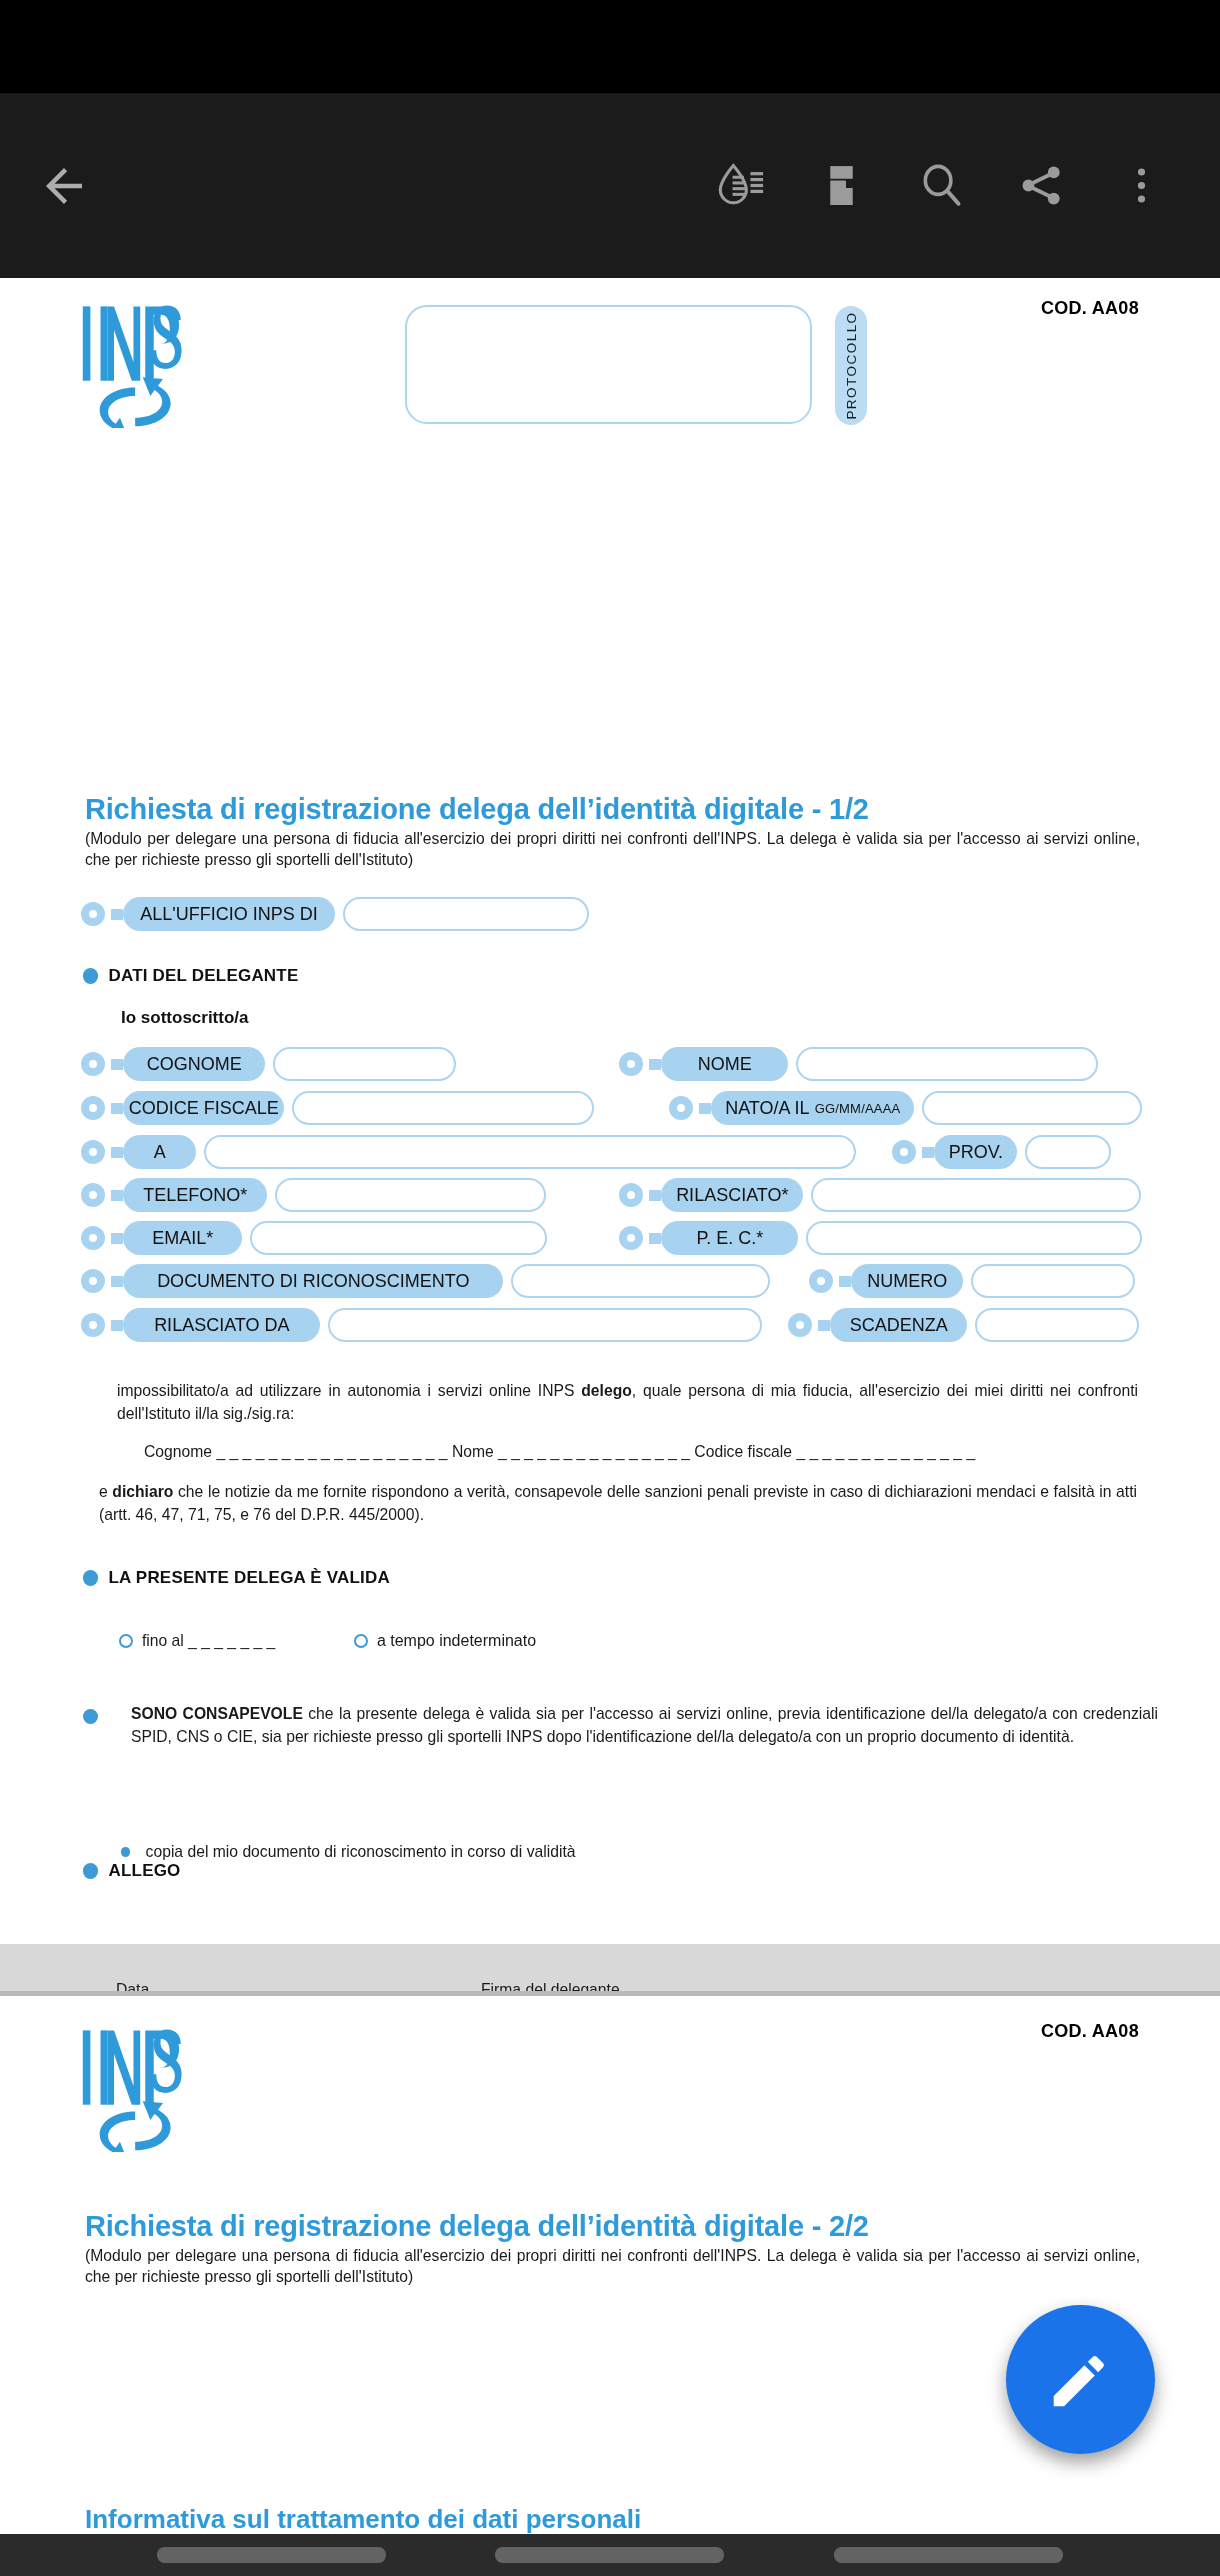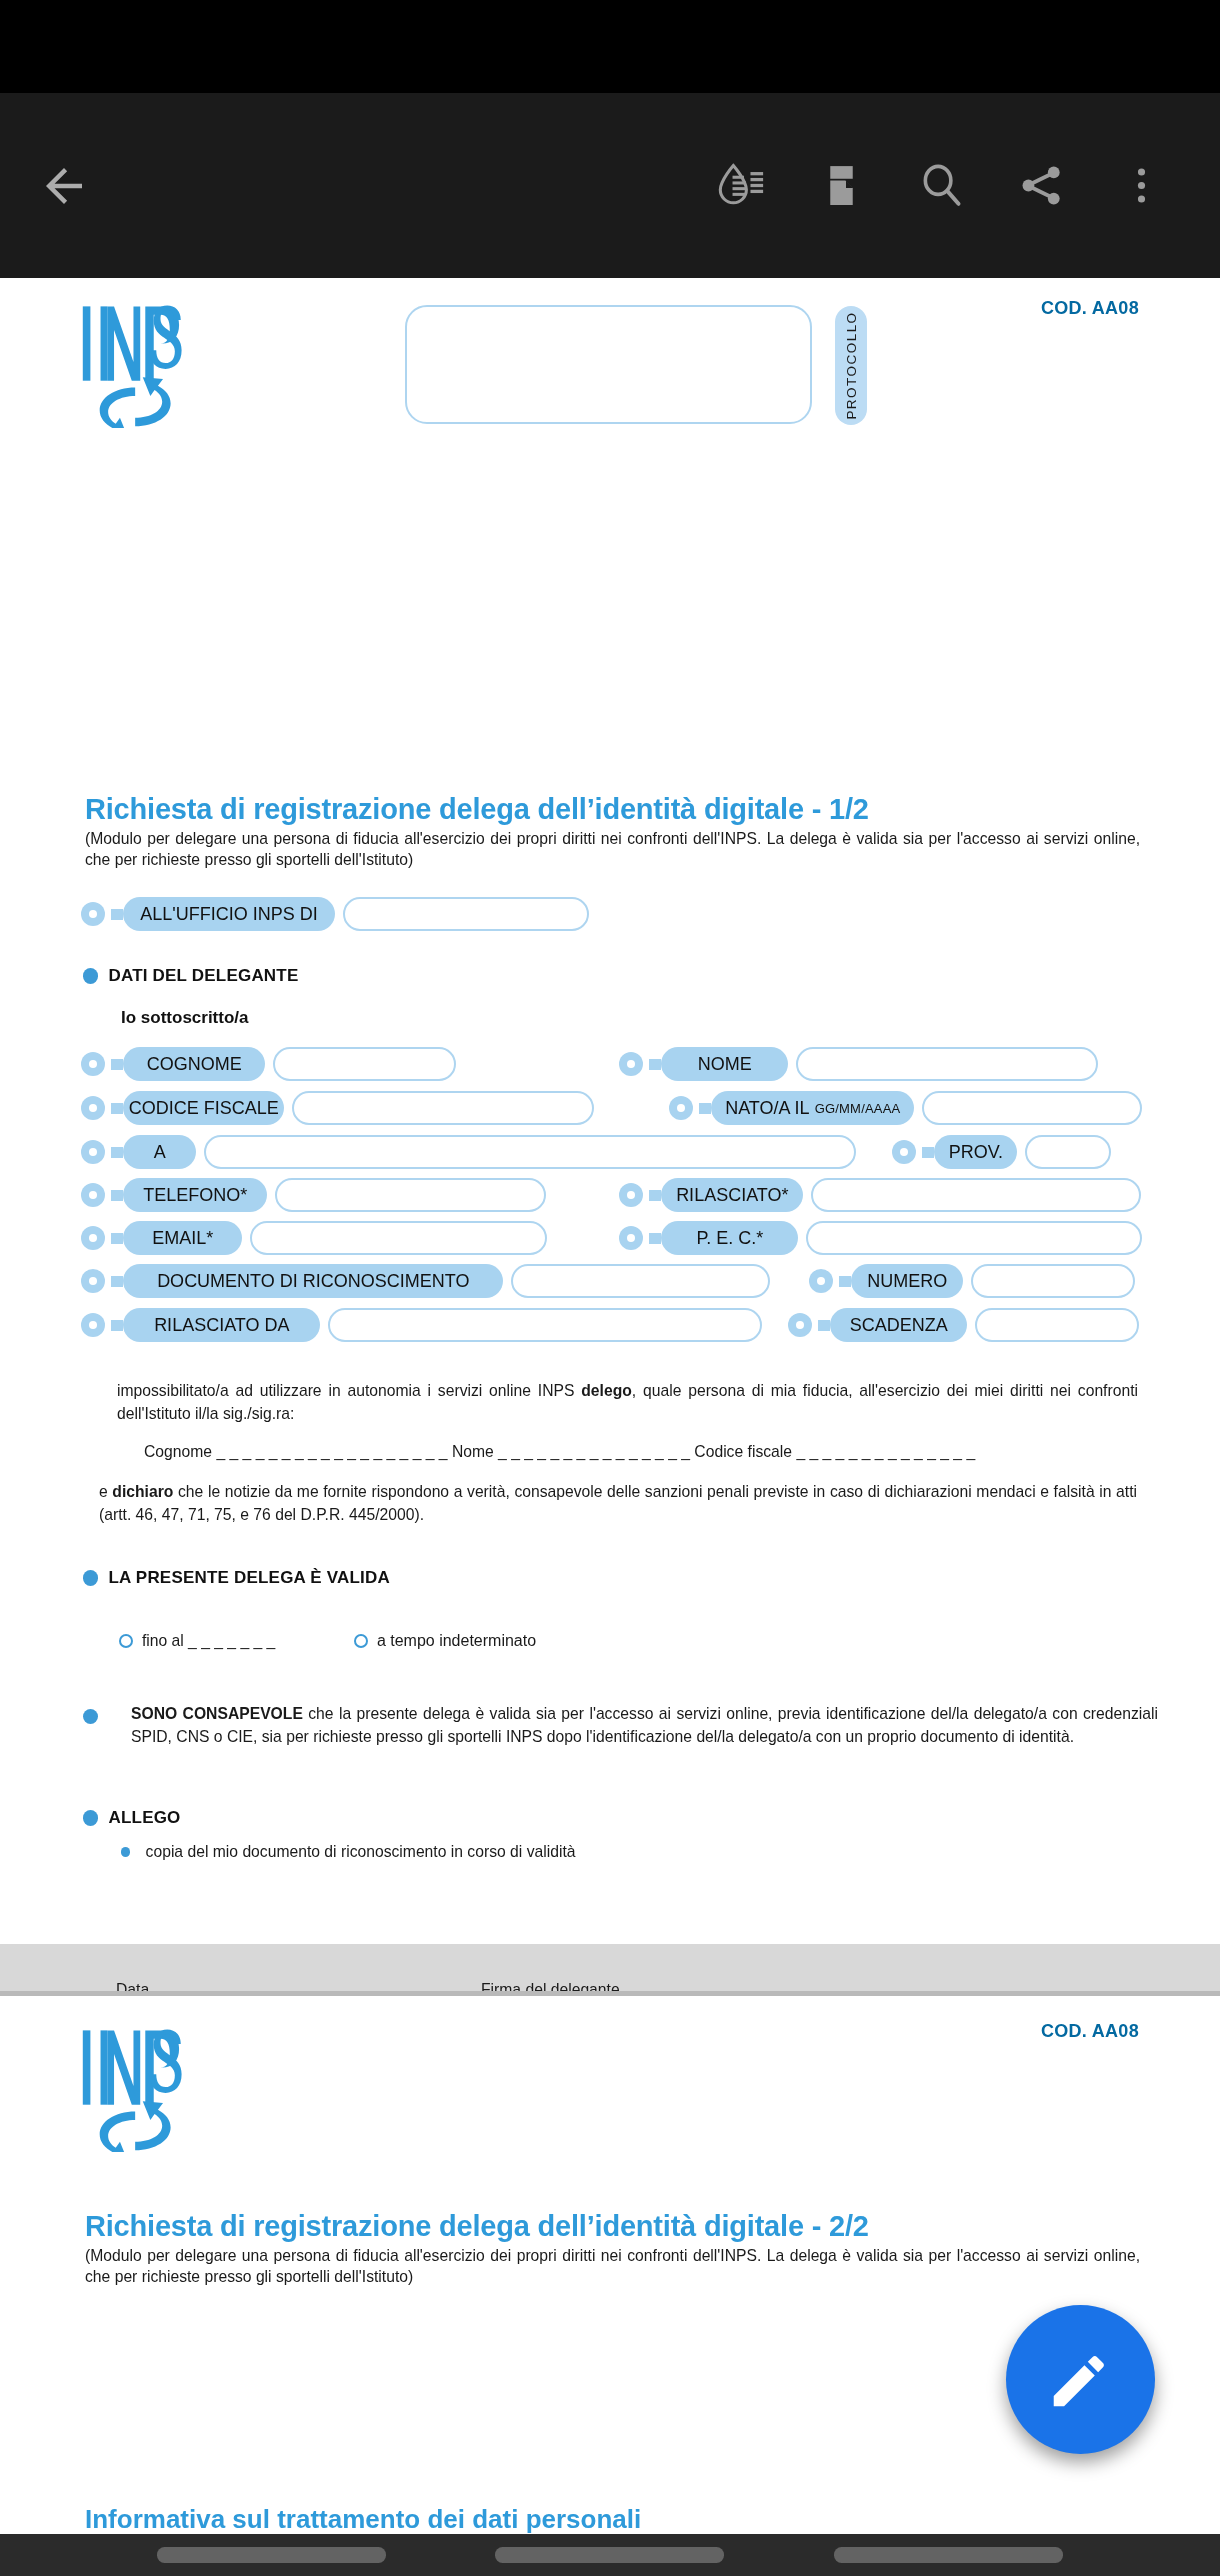--- a/index.html
+++ b/index.html
@@ -40,7 +40,7 @@
   
   .cod {
     position:absolute; right:81px; top:20.3px;
-    font-size:18px; font-weight:bold; color:#0369a1; letter-spacing:0.3px;
+    font-size:18px; font-weight:bold; color:#000000; letter-spacing:0.3px;
   }
 
   

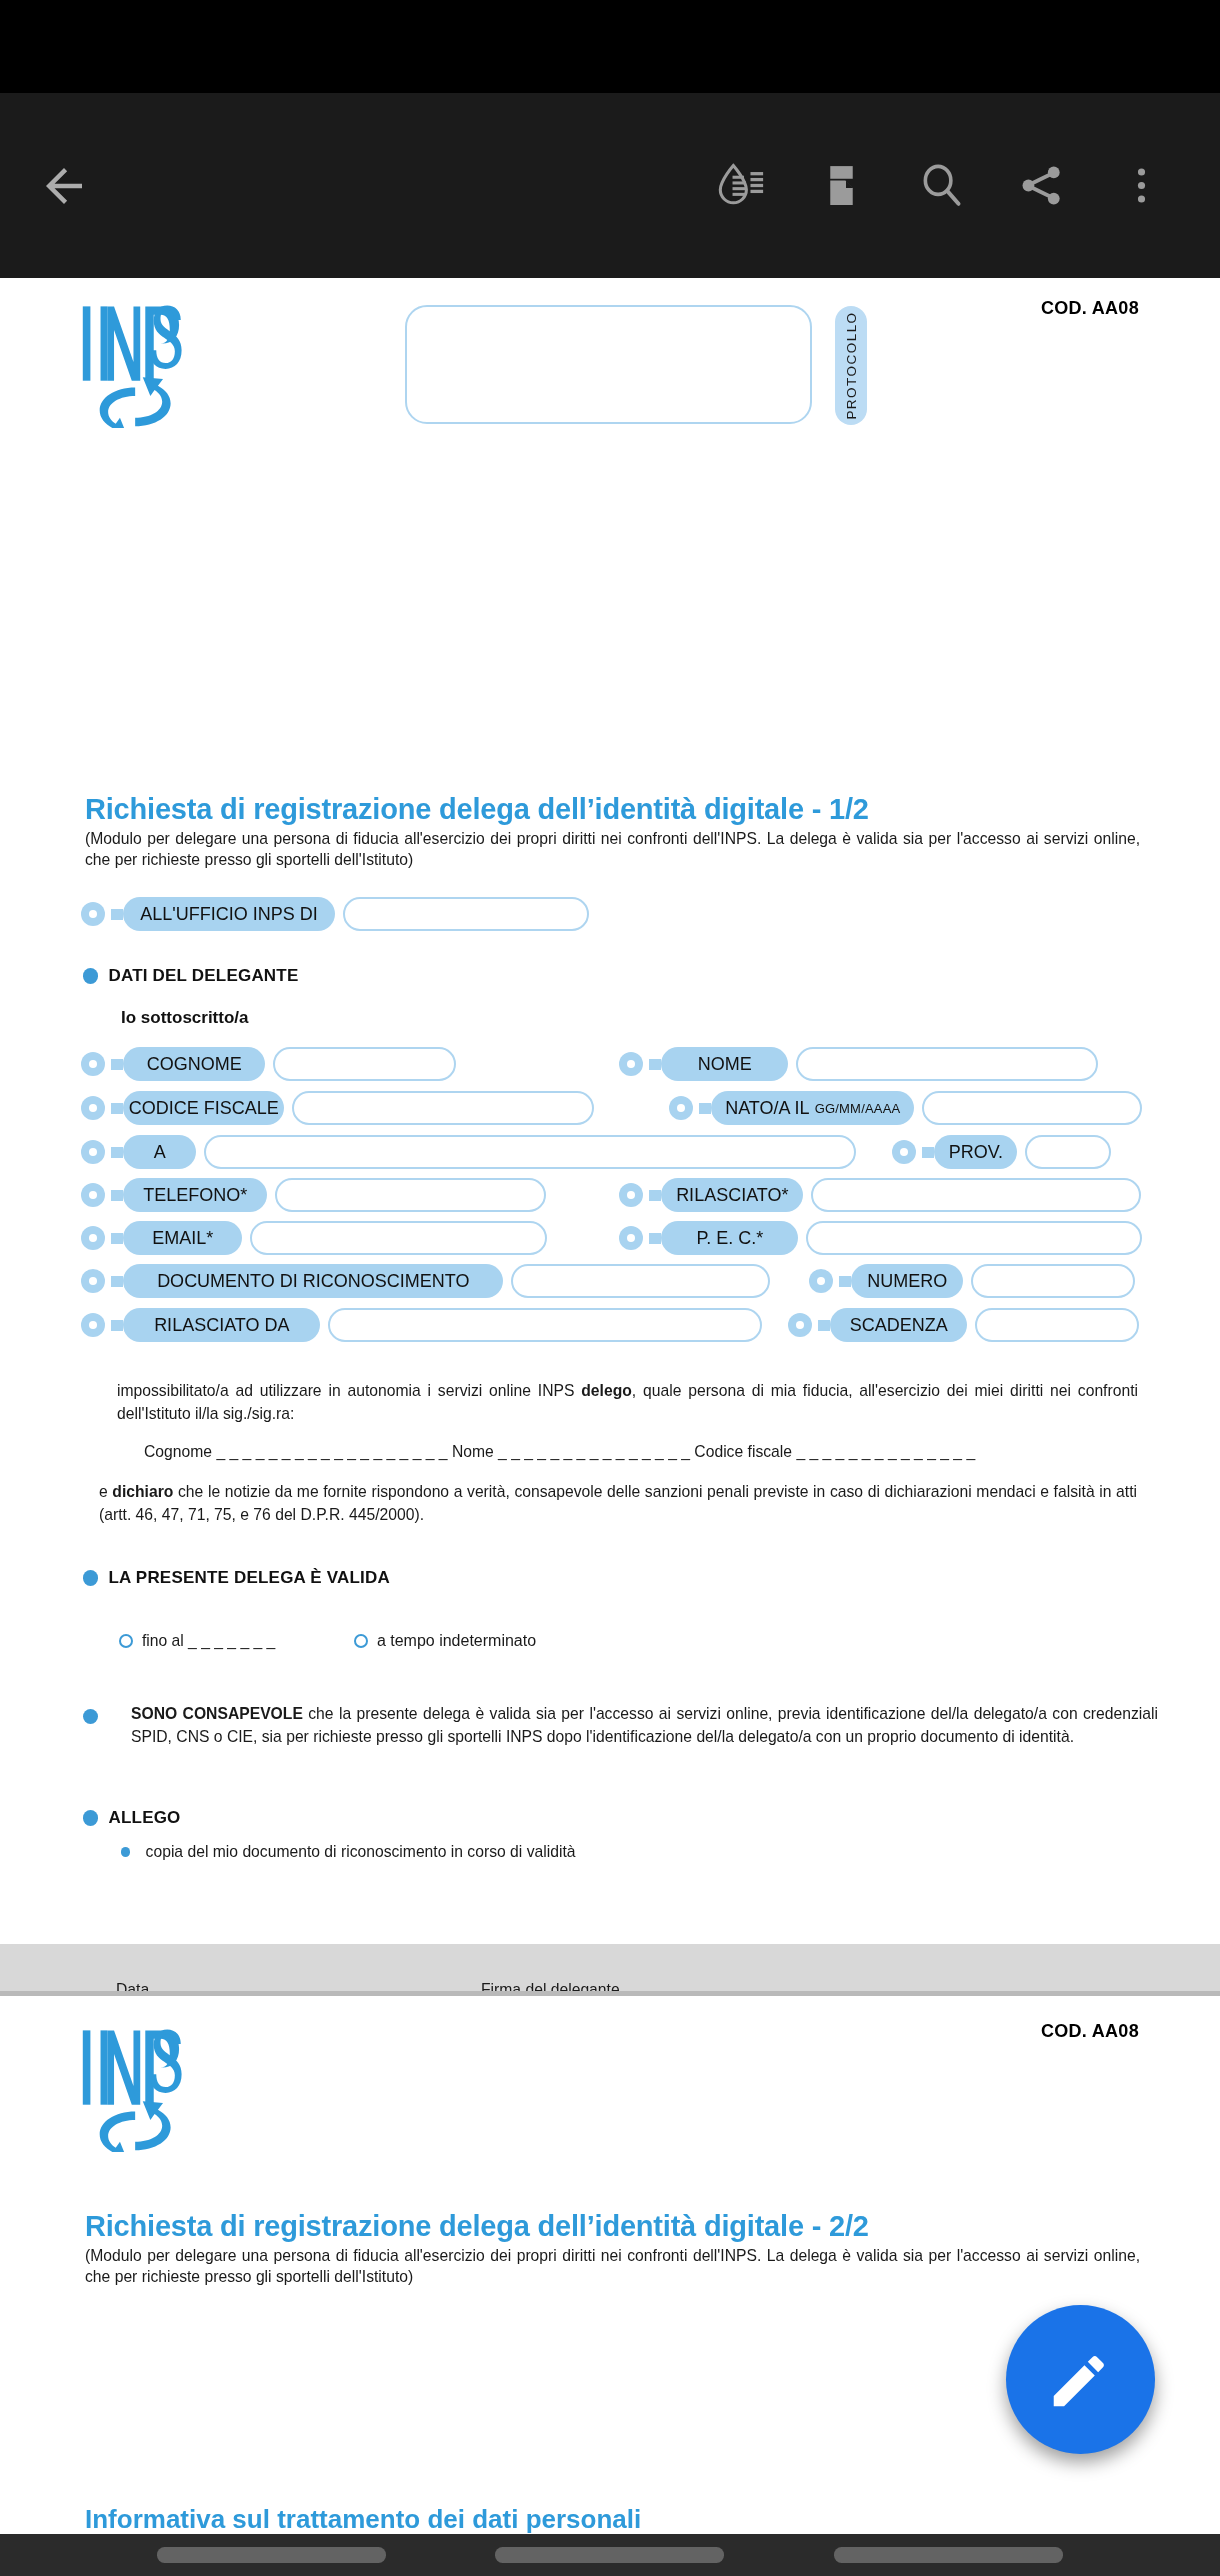--- a/index.html
+++ b/index.html
@@ -375,7 +375,7 @@
         <b>SONO CONSAPEVOLE</b><span> che la presente delega è valida sia per l'accesso ai servizi online, previa identificazione del/la delegato/a con credenziali SPID, CNS o CIE, sia per richieste presso gli sportelli INPS dopo l'identificazione del/la delegato/a con un proprio documento di identità.</span>
       </div>
 
-      <div class="sec-head" style="left:83px; top:1530px;text-align:right;">
+      <div class="sec-head" style="left:83px; top:1583px;text-align:right;">
         <span class="bullet-dot"></span>
         <span>ALLEGO</span>
       </div>

